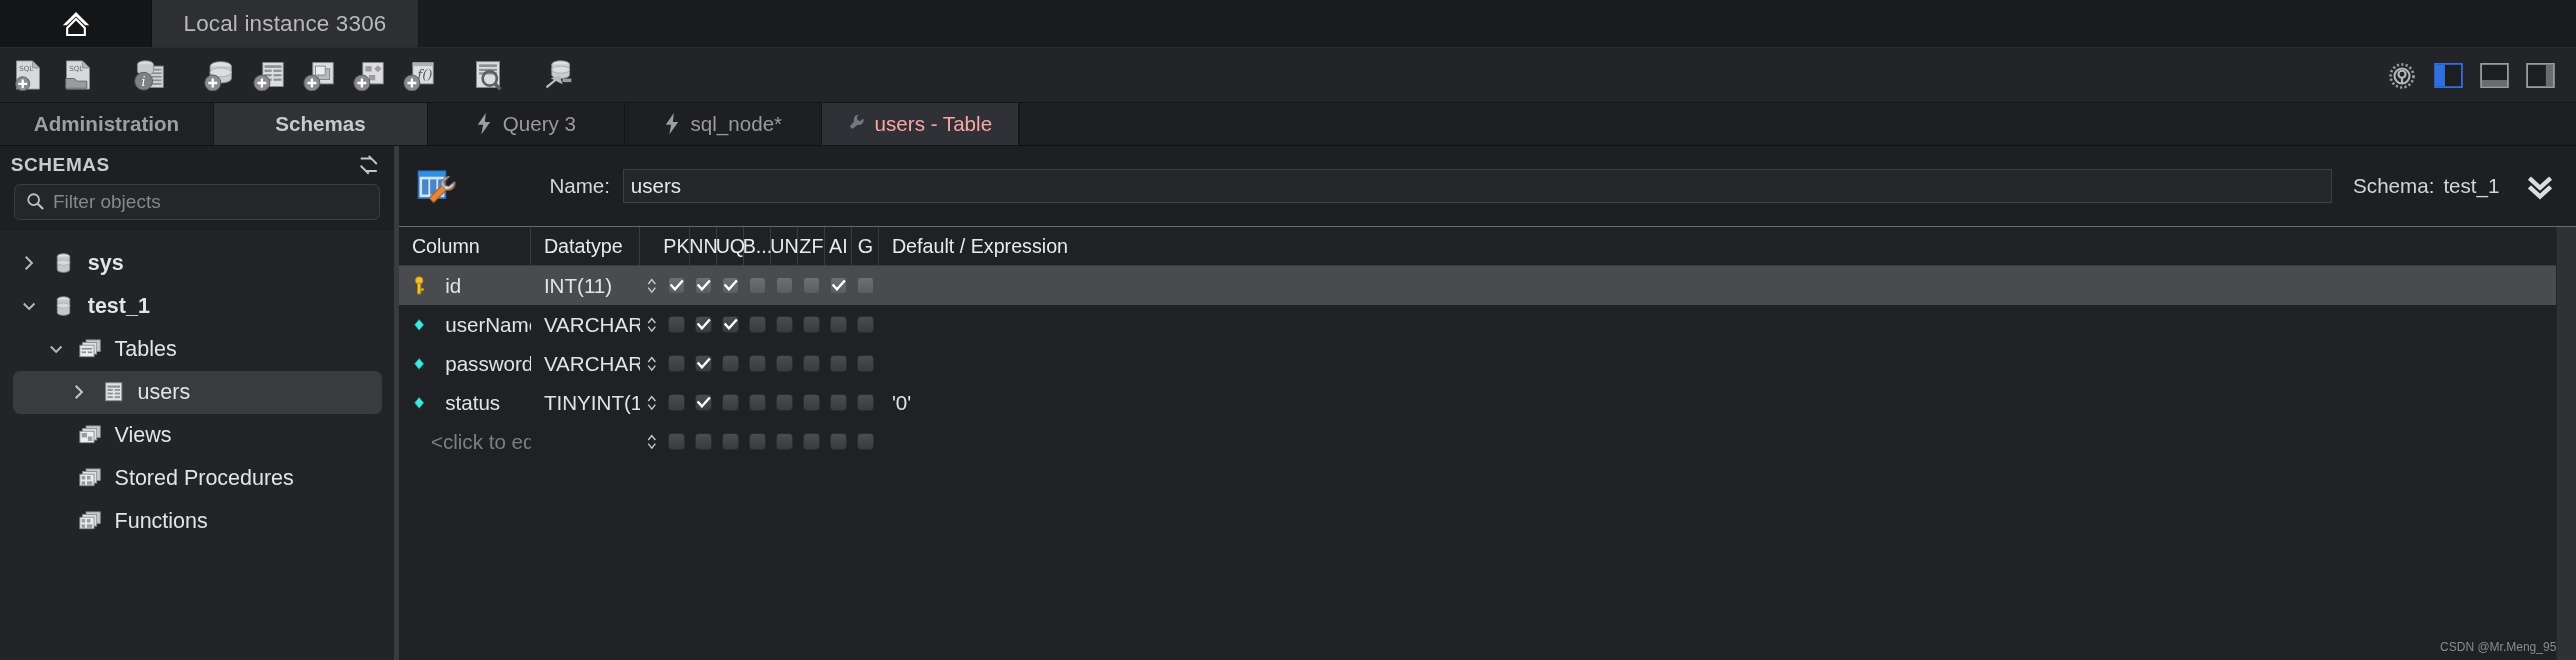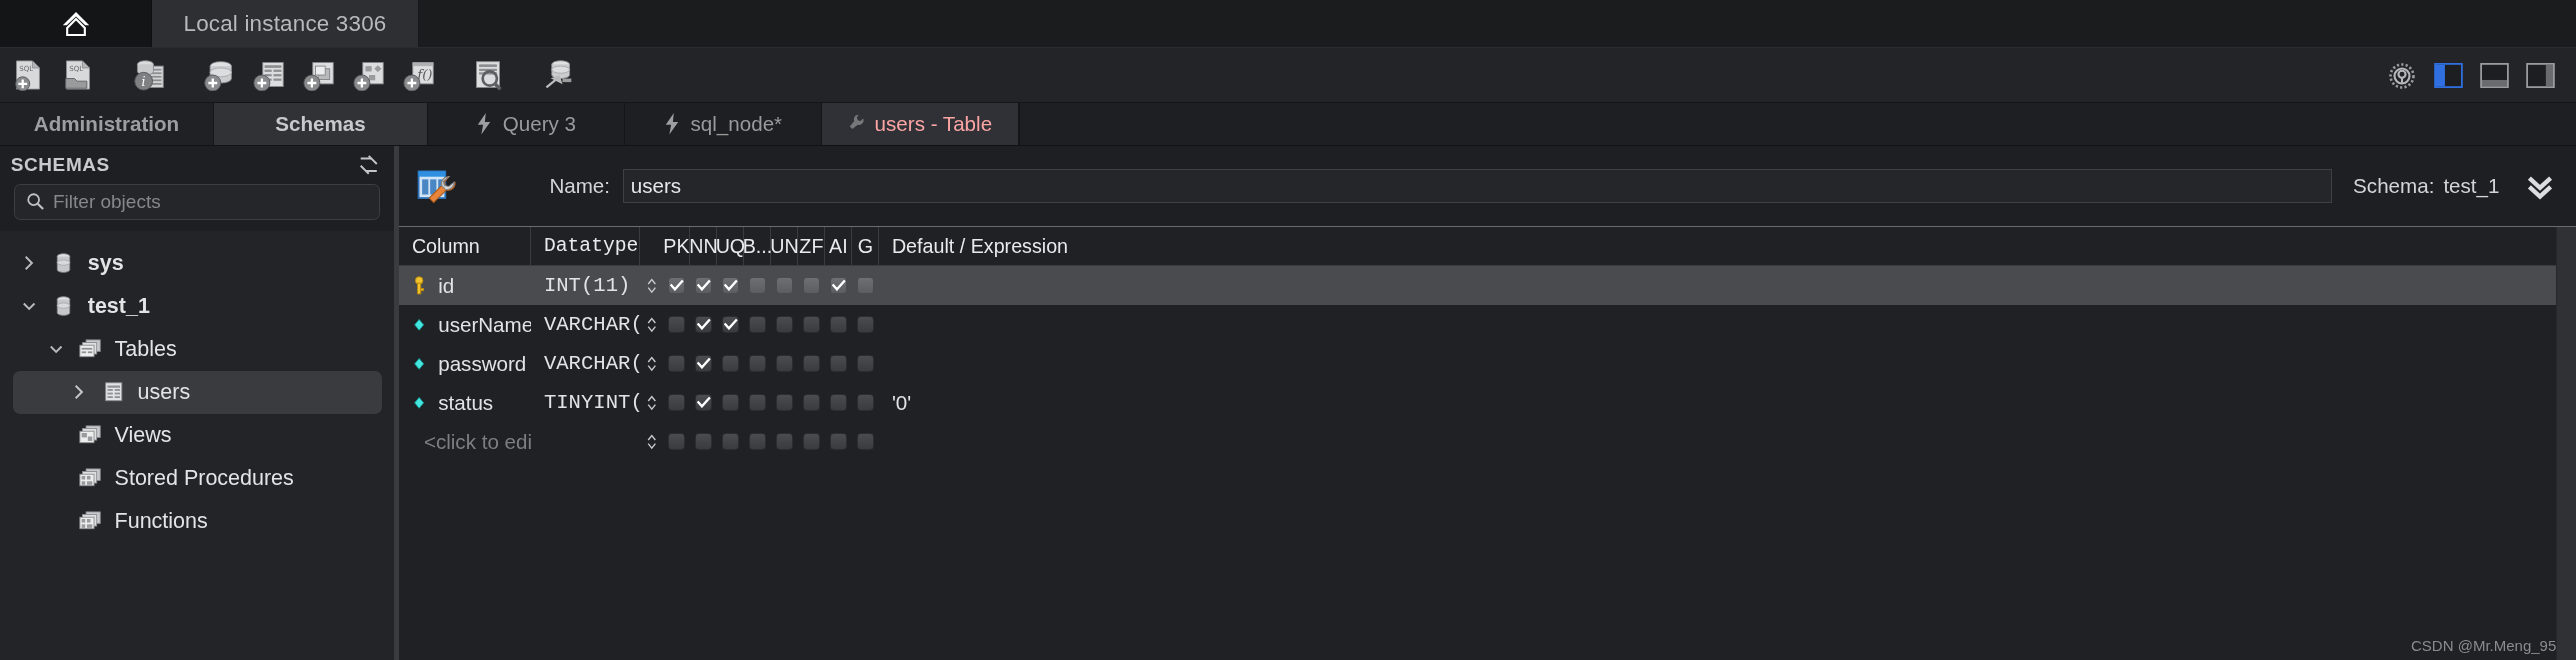--- a/index.html
+++ b/index.html
@@ -130,7 +130,7 @@
   .grow .placeholder { color: #7d7e82; }
 
   .c-col   { width: 132px; }
-  .c-type  { width: 109px; font-family: Liberation Mono, monospace; }
+  .c-type  { width: 109px; }
   .c-spin  { width: 23px; }
   .c-chk   { width: 27px; }
   .c-def   { flex: 1; }

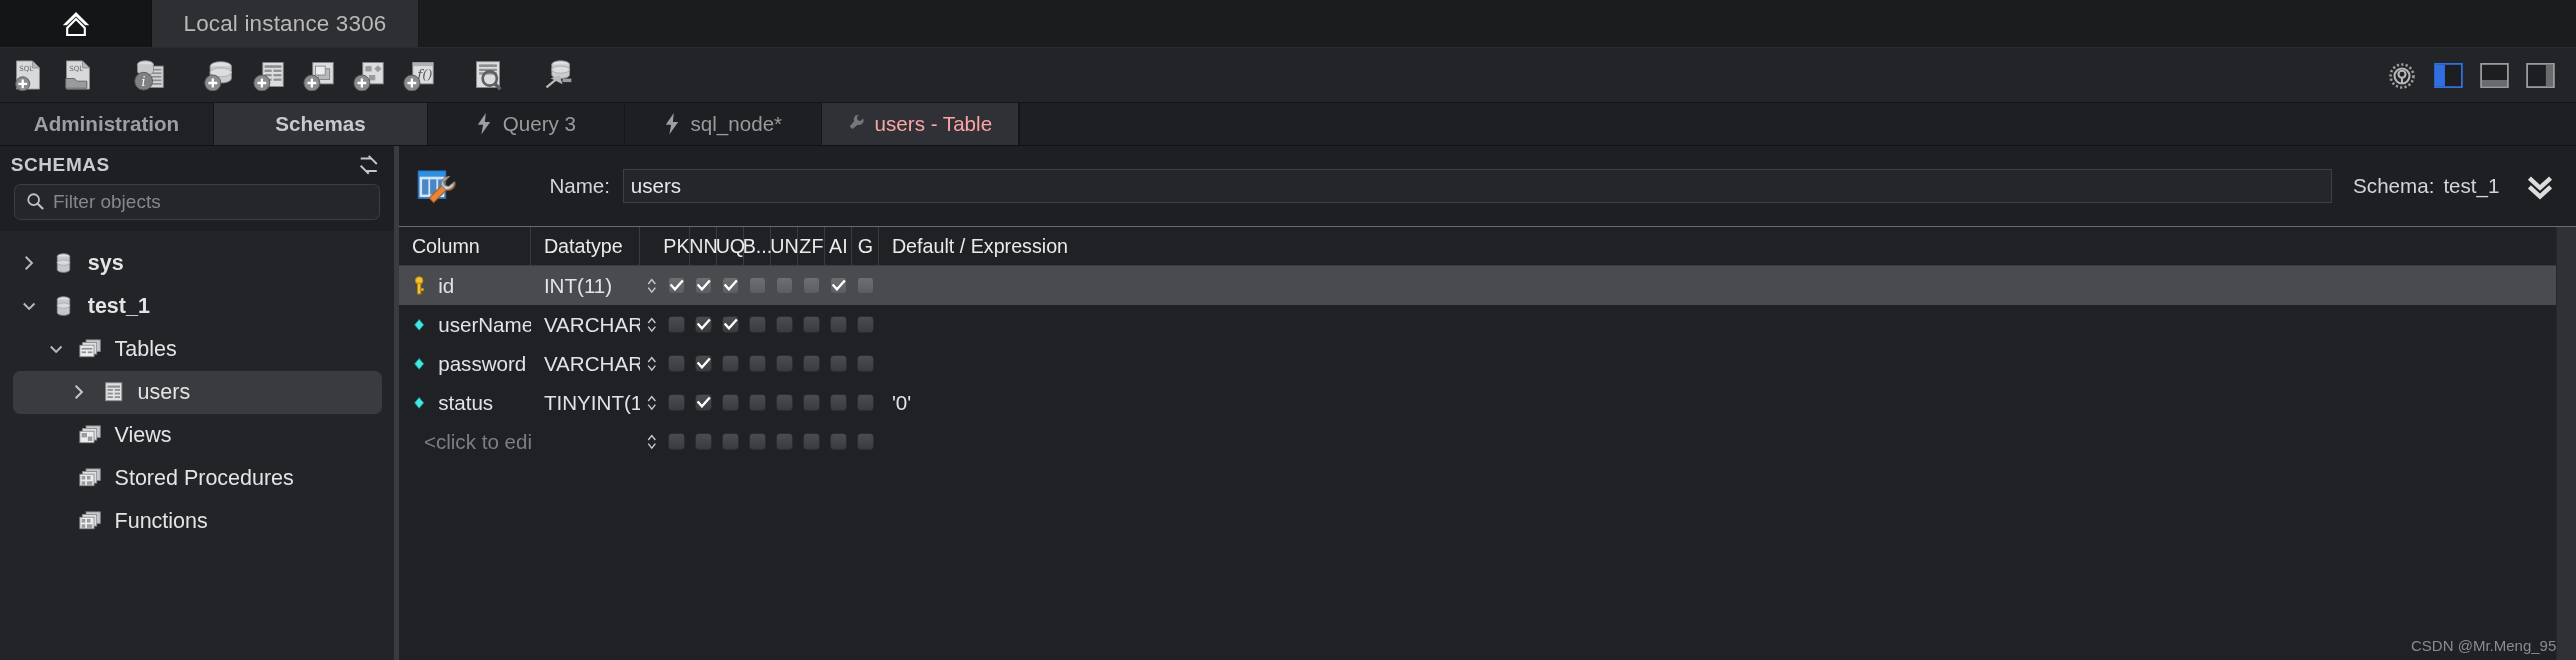--- a/index.html
+++ b/index.html
@@ -126,7 +126,7 @@
   .grow.selected { background: #4a4b4f; }
   .grow .cell { display: flex; align-items: center; padding-left: 12.5px; overflow: hidden; white-space: nowrap; }
   .grow .cell.ctr { justify-content: center; padding-left: 0; }
-  .grow .cell.colname { gap: 12px; }
+  .grow .cell.colname { gap: 19px; }
   .grow .placeholder { color: #7d7e82; }
 
   .c-col   { width: 132px; }

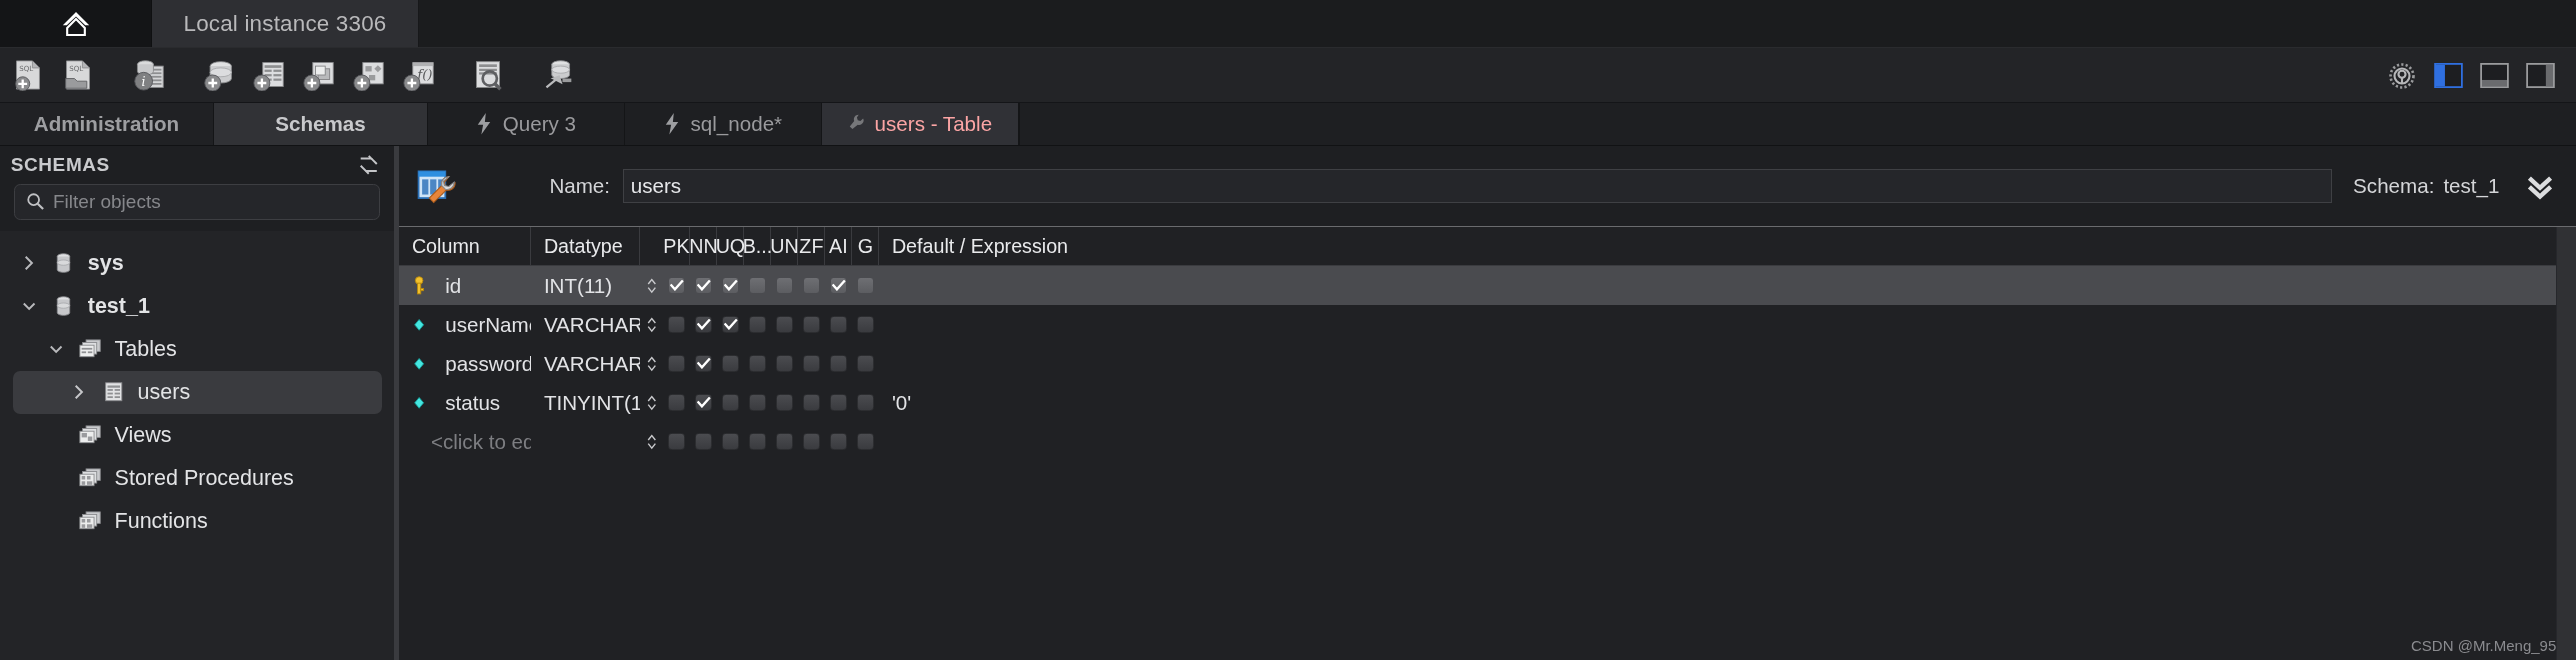--- a/index.html
+++ b/index.html
@@ -144,7 +144,7 @@
   .chk svg { display: block; }
   .spin { display: flex; flex-direction: column; align-items: center; justify-content: center; cursor: pointer; }
   .watermark {
-    position: absolute; right: 19.7px; bottom: 7.2px; color: #8a8b8f; font-size: 15px;
+    position: absolute; right: 19.7px; bottom: 7.2px; color: #8a8b8f; font-size: 12px;
     font-family: "Liberation Sans", sans-serif; pointer-events: none;
   }
 </style>

